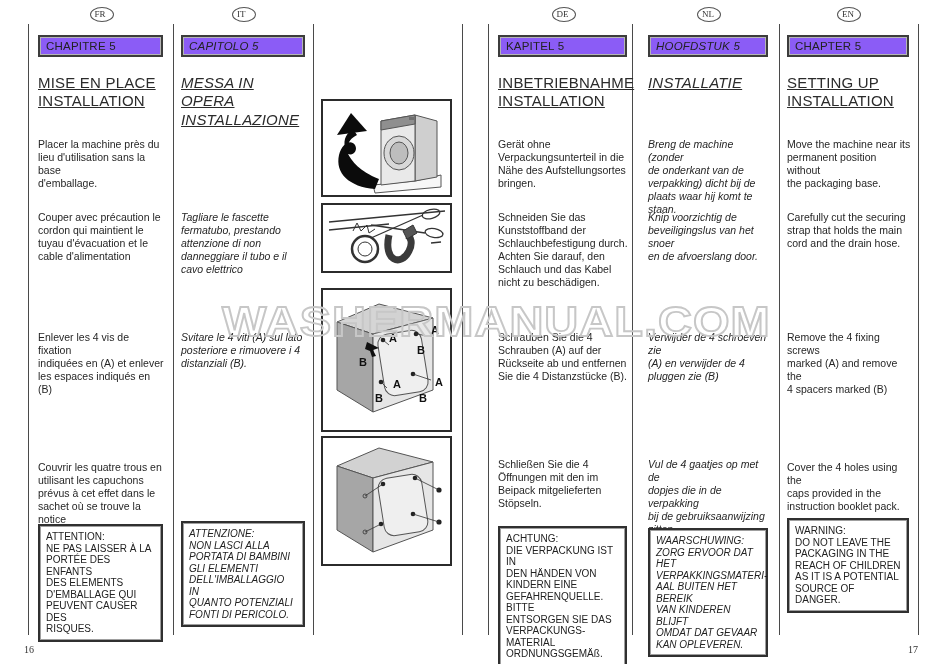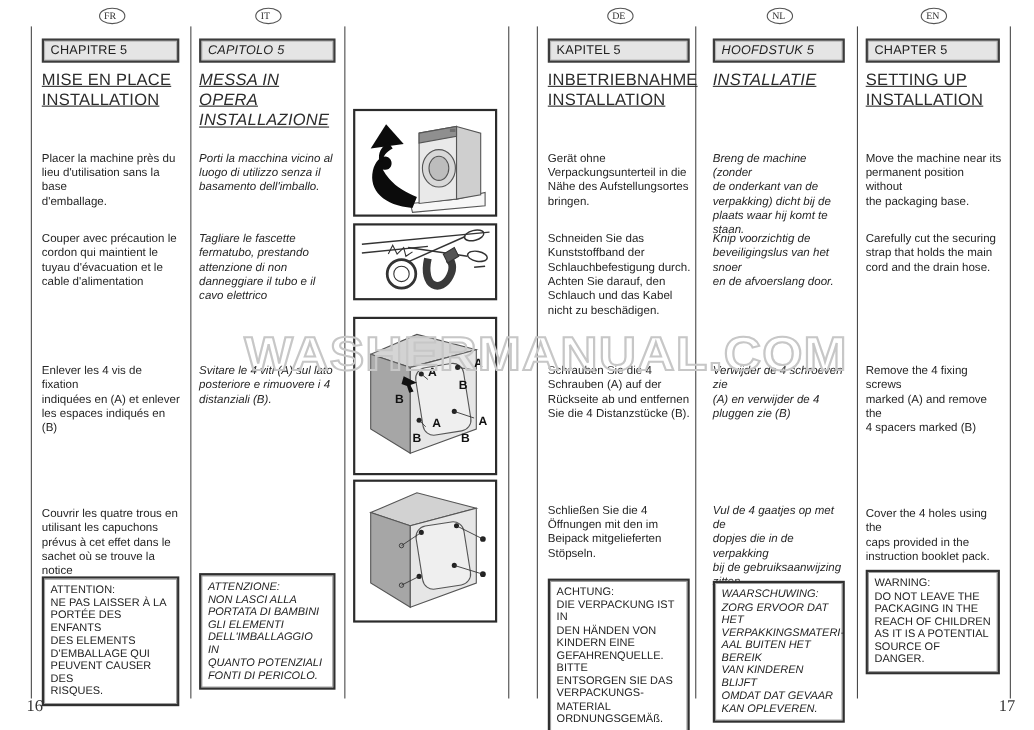--- a/index.html
+++ b/index.html
@@ -13,7 +13,7 @@
          border:1px solid #555;border-radius:50%;
          font-family:"Liberation Serif",serif;font-size:9px;color:#333;background:#fff;}
   .chapter-box{position:absolute;top:35px;left:0;right:2px;border:2px solid #3c3c3c;
-         box-shadow:inset 0 0 0 1px #b5b5b5;background:#e5e5e5;padding:3px 6px;
+         box-shadow:inset 0 0 0 1px #b5b5b5;background:#8b5cf6;padding:3px 6px;
          font-size:11.5px;letter-spacing:.2px;color:#222;}
   .title{position:absolute;top:64px;left:0;right:0;font-size:15px;line-height:1.22;
          letter-spacing:.2px;color:#2b2b2b;text-decoration:underline;white-space:pre-line;}

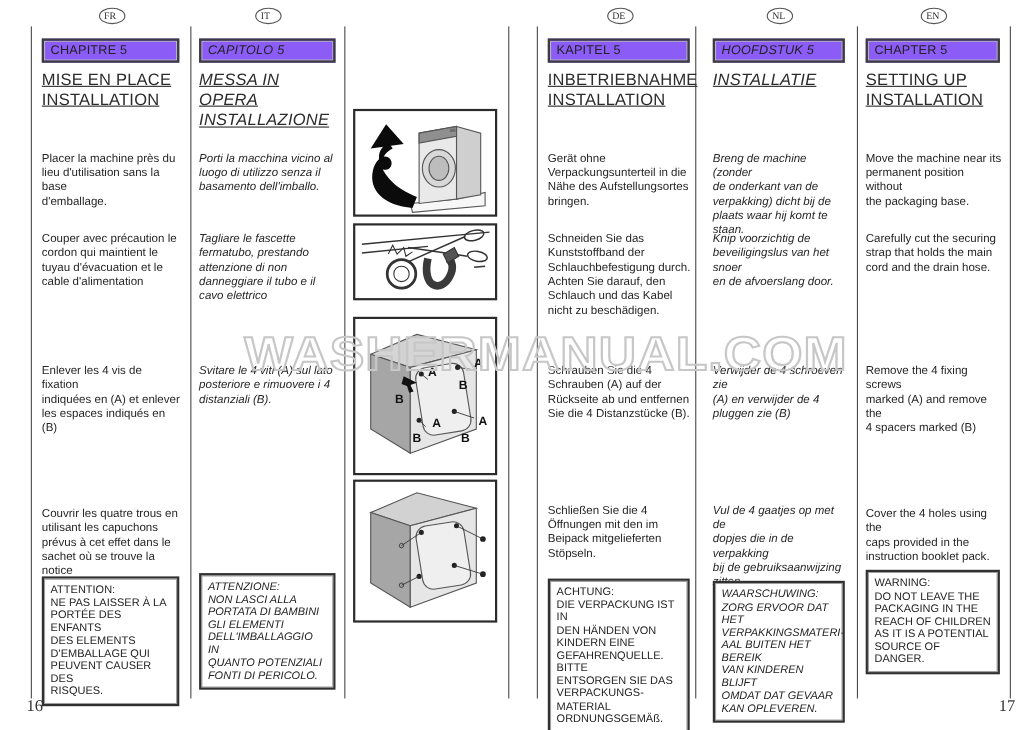--- a/index.html
+++ b/index.html
@@ -15,7 +15,7 @@
   .chapter-box{position:absolute;top:35px;left:0;right:2px;border:2px solid #3c3c3c;
          box-shadow:inset 0 0 0 1px #b5b5b5;background:#8b5cf6;padding:3px 6px;
          font-size:11.5px;letter-spacing:.2px;color:#222;}
-  .title{position:absolute;top:64px;left:0;right:0;font-size:15px;line-height:1.22;
+  .title{position:absolute;top:74px;left:0;right:0;font-size:15px;line-height:1.22;
          letter-spacing:.2px;color:#2b2b2b;text-decoration:underline;white-space:pre-line;}
   .para{position:absolute;left:0;right:0;font-size:10.5px;line-height:13px;color:#262626;white-space:pre-line;}
   .warning{position:absolute;left:0;right:2px;border:2px solid #303030;

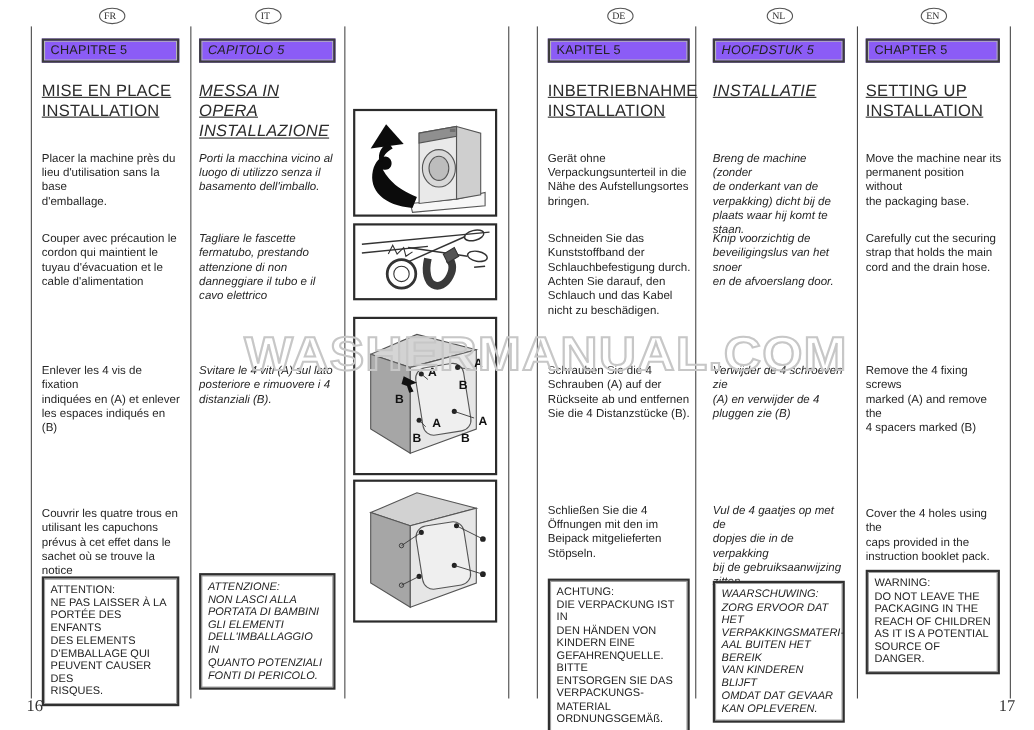--- a/index.html
+++ b/index.html
@@ -78,9 +78,6 @@
     <div class="chapter-box">CAPITOLO 5</div>
     <div class="title">MESSA IN OPERA
 INSTALLAZIONE</div>
-    <div class="para" style="top:138px">Porti la macchina vicino al
-luogo di utilizzo senza il
-basamento dell'imballo.</div>
     <div class="para" style="top:211px">Tagliare le fascette
 fermatubo, prestando
 attenzione di non

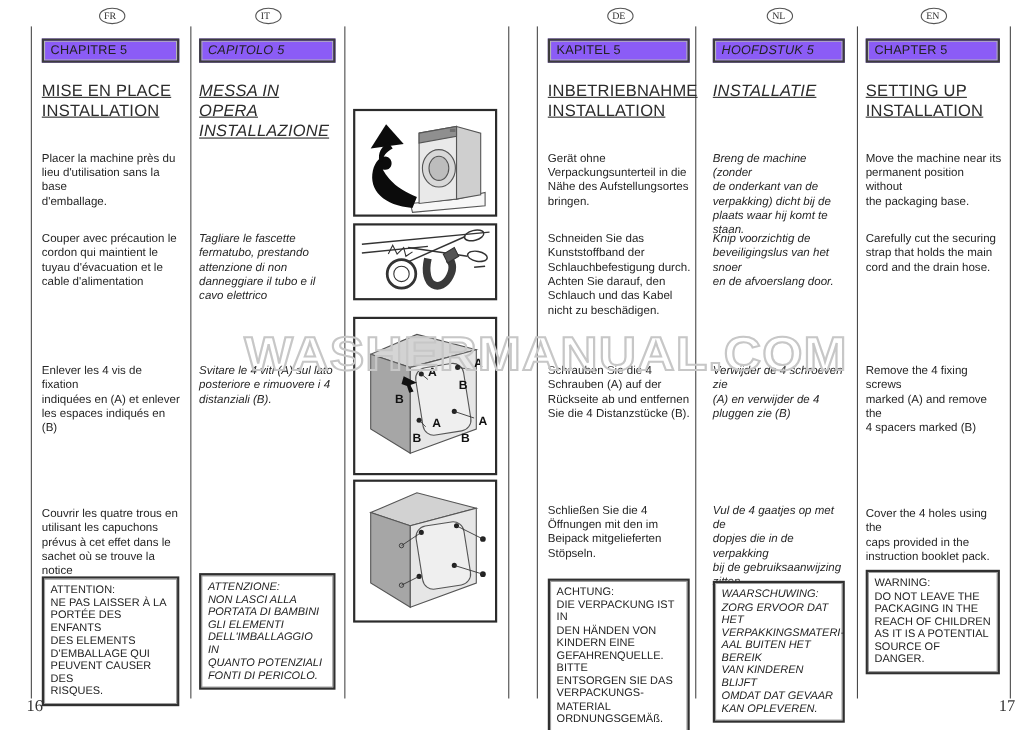--- a/index.html
+++ b/index.html
@@ -23,7 +23,7 @@
          font-size:10px;line-height:11.5px;color:#222;white-space:pre-line;}
   .fig{position:absolute;border:2px solid #2b2b2b;background:#fff;}
   .fig svg{display:block;}
-  .pagenum{position:absolute;font-family:"Liberation Serif",serif;font-size:15px;color:#333;}
+  .pagenum{position:absolute;font-family:"Liberation Serif",serif;font-size:10px;color:#333;margin-top:10px;}
   #watermark{position:absolute;left:222px;top:296px;z-index:40;pointer-events:none;
          font-family:"Liberation Sans",sans-serif;font-weight:bold;font-size:47px;
          letter-spacing:1px;transform:scaleY(.92);transform-origin:left top;

